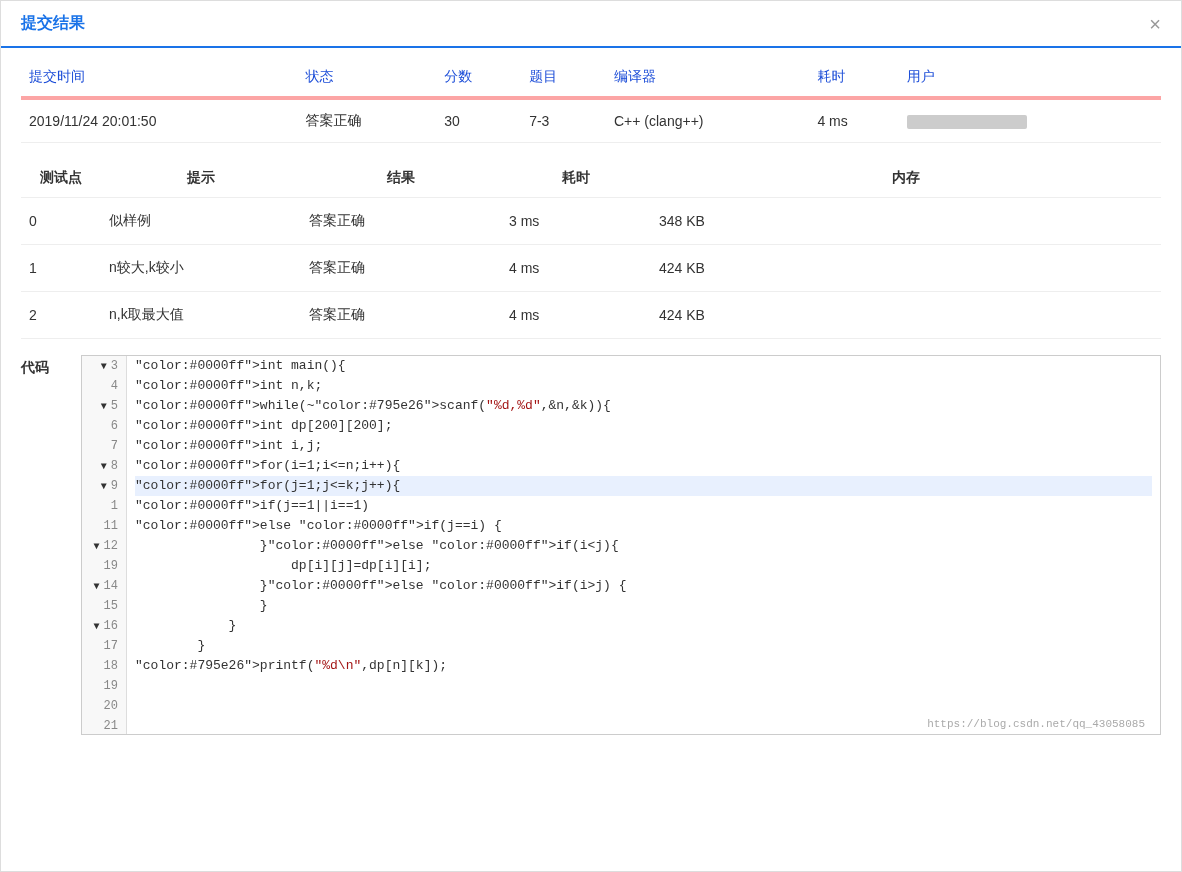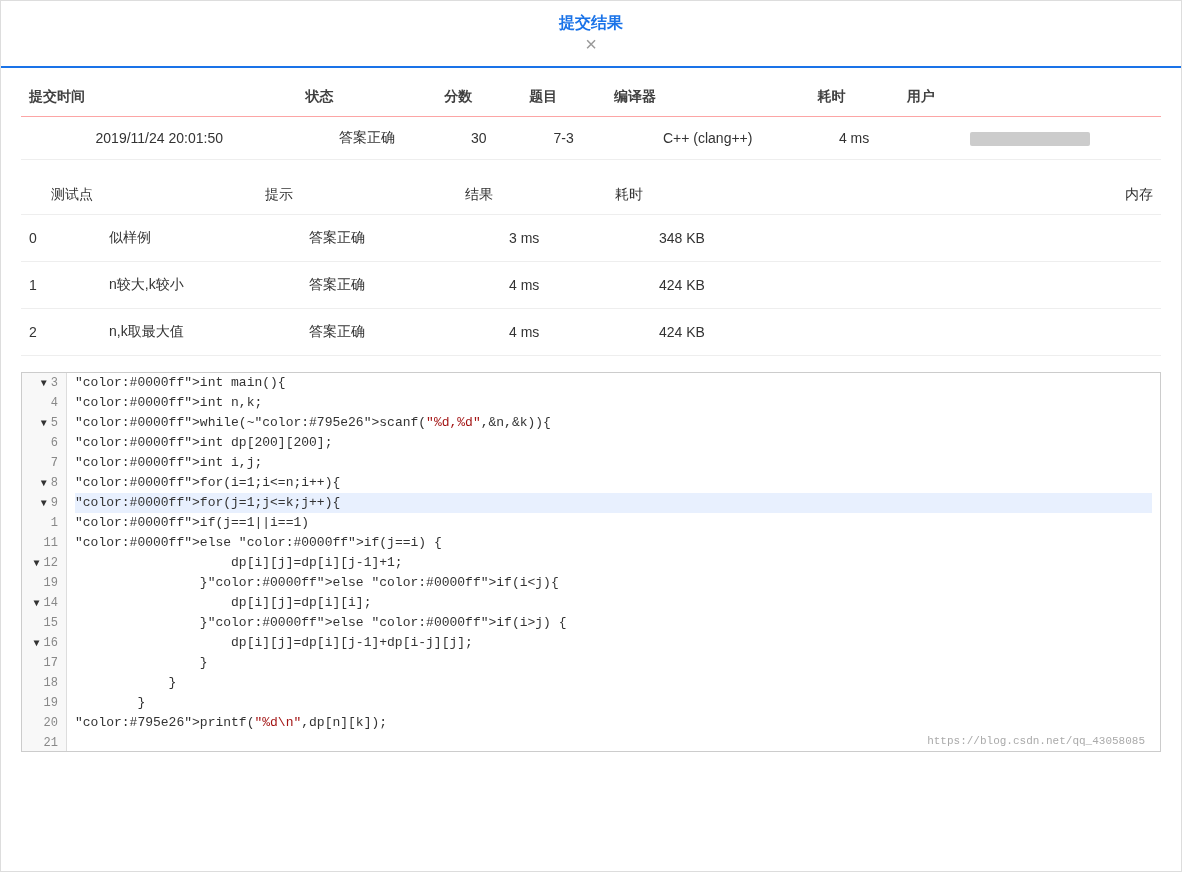--- a/index.html
+++ b/index.html
@@ -22,7 +22,6 @@
       justify-content: space-between;
       padding: 12px 20px;
       border-bottom: 2px solid #1a73e8;
-      flex-direction: column;
     }
     .dialog-title {
       color: #1a73e8;

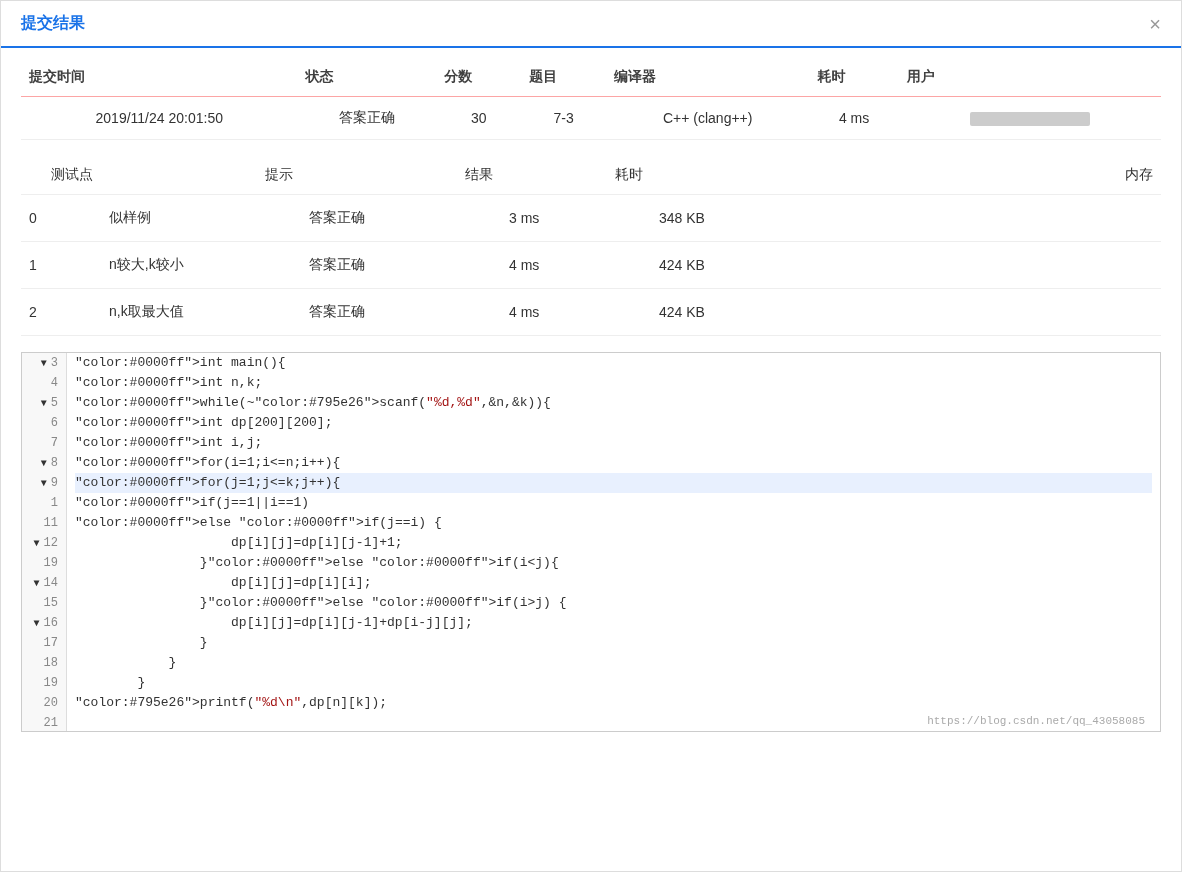--- a/index.html
+++ b/index.html
@@ -44,11 +44,11 @@
       margin-top: 10px;
     }
     .submit-table th {
-      font-weight: bold;
+      font-weight: normal;
       text-align: left;
       padding: 10px 8px;
-      border-bottom: 1px solid #fca5a5;
-      color: #404040;
+      border-bottom: 4px solid #fca5a5;
+      color: #1d4ed8;
     }
     .submit-table td {
       padding: 12px 8px;

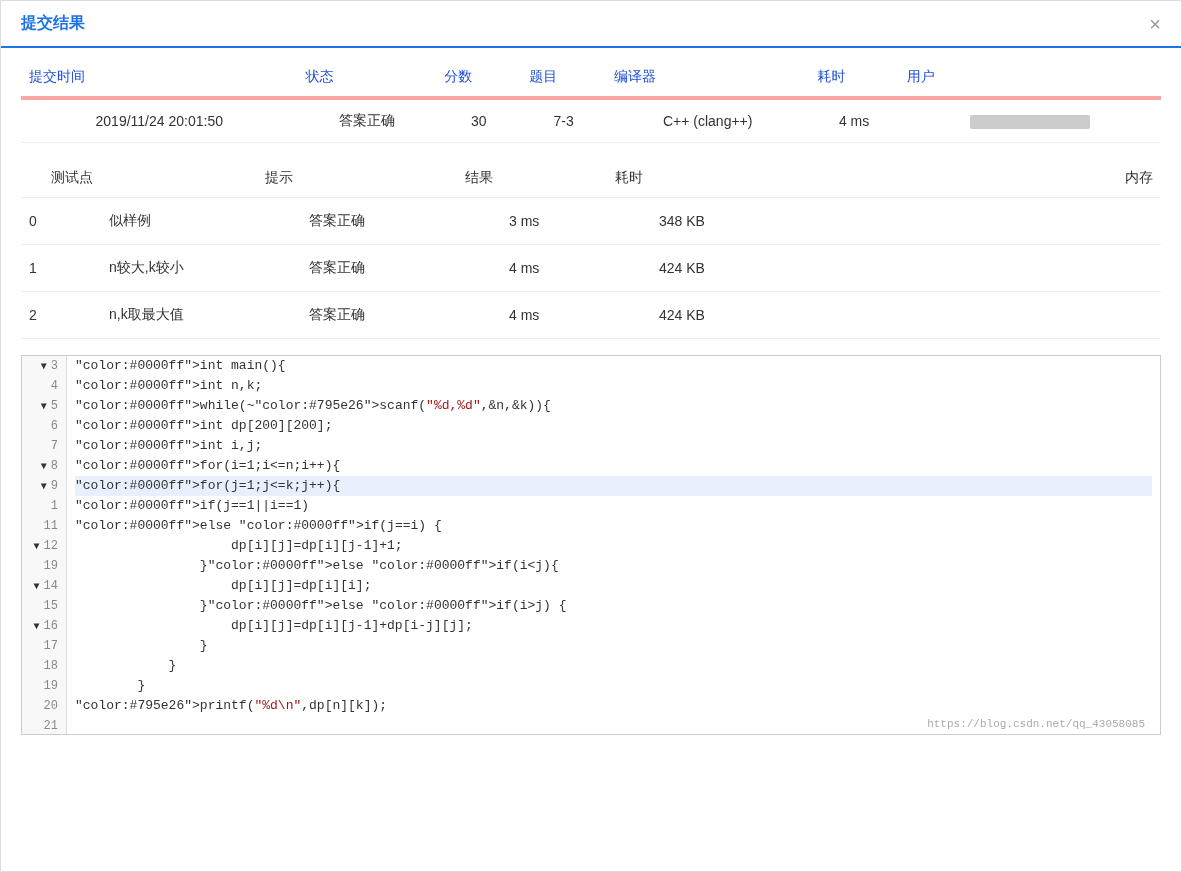--- a/index.html
+++ b/index.html
@@ -54,7 +54,6 @@
       padding: 12px 8px;
       border-bottom: 1px solid #eee;
       color: #333;
-      text-align: center;
     }
     .text-orange { color: #ff4500; }
     .text-blue { color: #1a73e8; }

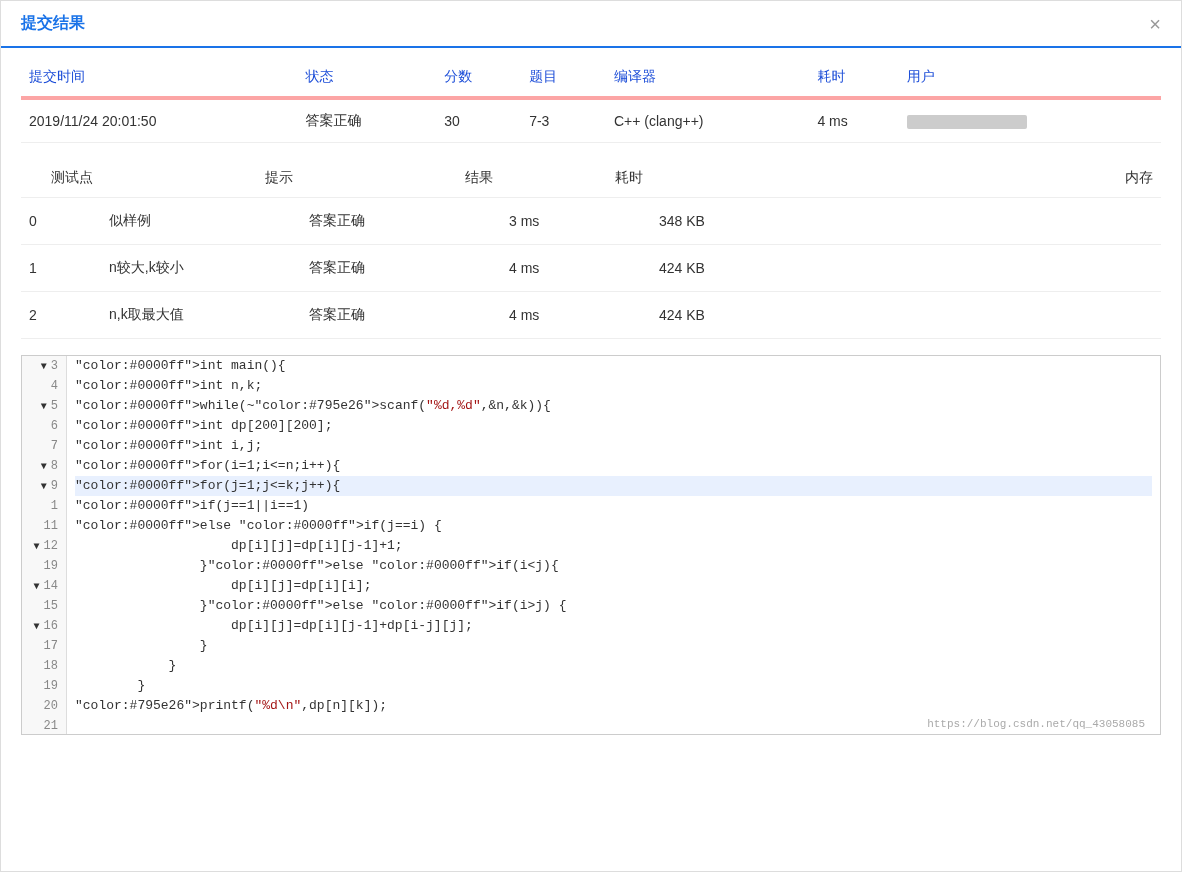--- a/index.html
+++ b/index.html
@@ -64,8 +64,8 @@
       margin-top: 10px;
     }
     .test-table th {
-      font-weight: normal;
-      text-align: right;
+      font-weight: bold;
+      text-align: center;
       padding: 10px 8px;
       border-bottom: 1px solid #eee;
       color: #333;

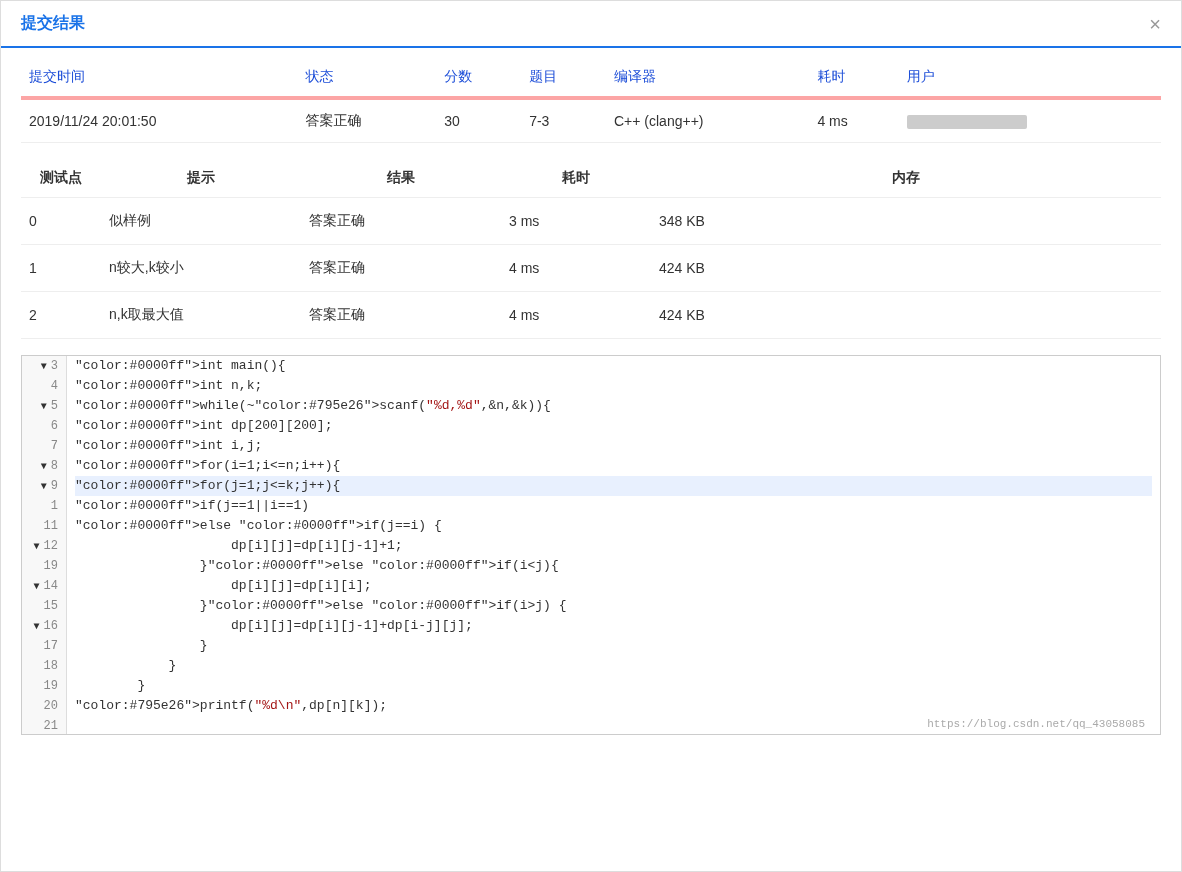--- a/index.html
+++ b/index.html
@@ -232,6 +232,7 @@
   </div>
 
   <div class="code-section">
+    <div class="code-label">代码</div>
     <div class="code-container">
       <div class="code-scroll">
         <div class="code-inner">

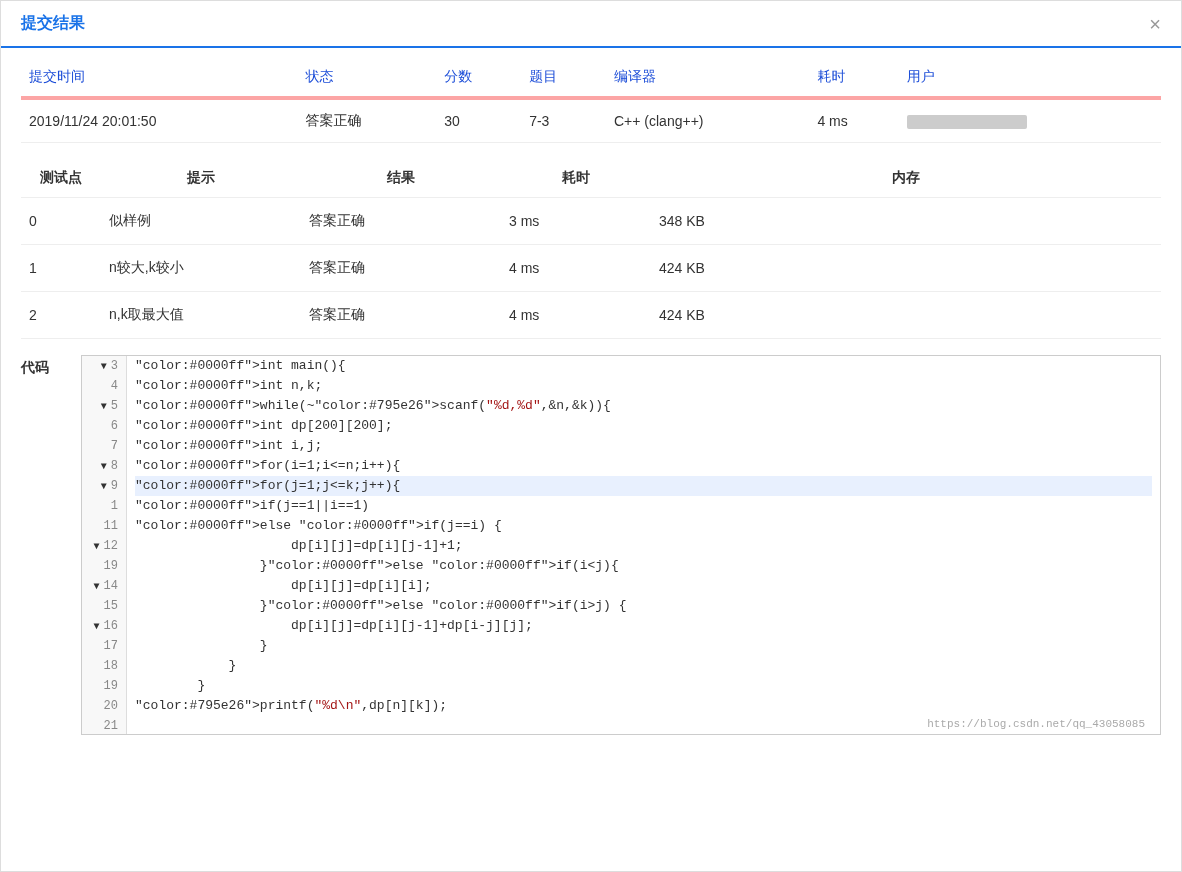--- a/index.html
+++ b/index.html
@@ -267,7 +267,6 @@
               <div class="code-line highlighted">            <span style="&lt;span">"color:#0000ff"</span>&gt;for(j=1;j&lt;=k;j++){</div>
               <div class="code-line">                <span style="&lt;span">"color:#0000ff"</span>&gt;if(j==1||i==1)</div>
               <div class="code-line">                <span style="&lt;span">"color:#0000ff"</span>&gt;else <span style="&lt;span">"color:#0000ff"</span>&gt;if(j==i) {</div>
-              <div class="code-line">                    dp[i][j]=dp[i][j-1]+1;</div>
               <div class="code-line">                }<span style="&lt;span">"color:#0000ff"</span>&gt;else <span style="&lt;span">"color:#0000ff"</span>&gt;if(i&lt;j){</div>
               <div class="code-line">                    dp[i][j]=dp[i][i];</div>
               <div class="code-line">                }<span style="&lt;span">"color:#0000ff"</span>&gt;else <span style="&lt;span">"color:#0000ff"</span>&gt;if(i&gt;j) {</div>

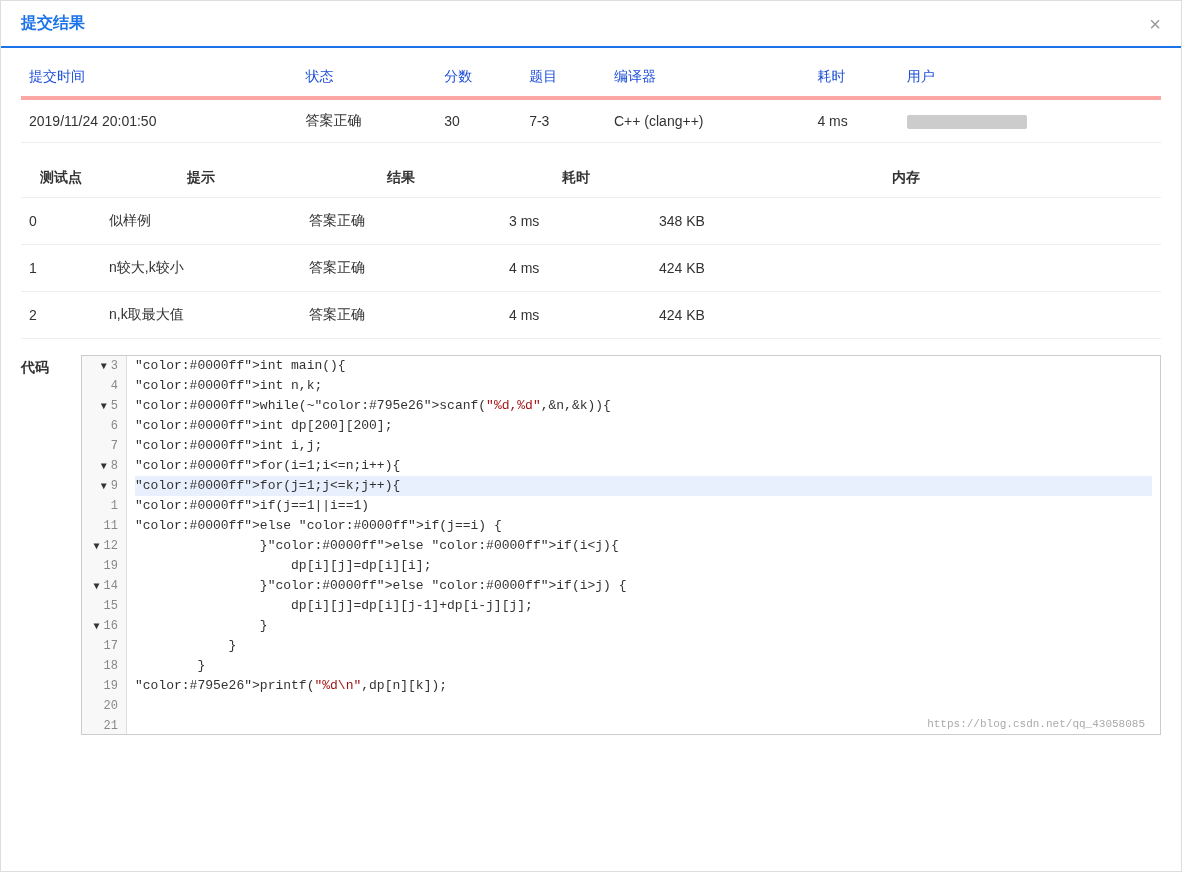--- a/index.html
+++ b/index.html
@@ -270,7 +270,6 @@
               <div class="code-line">                }<span style="&lt;span">"color:#0000ff"</span>&gt;else <span style="&lt;span">"color:#0000ff"</span>&gt;if(i&lt;j){</div>
               <div class="code-line">                    dp[i][j]=dp[i][i];</div>
               <div class="code-line">                }<span style="&lt;span">"color:#0000ff"</span>&gt;else <span style="&lt;span">"color:#0000ff"</span>&gt;if(i&gt;j) {</div>
-              <div class="code-line">                    dp[i][j]=dp[i][j-1]+dp[i-j][j];</div>
               <div class="code-line">                }</div>
               <div class="code-line">            }</div>
               <div class="code-line">        }</div>

